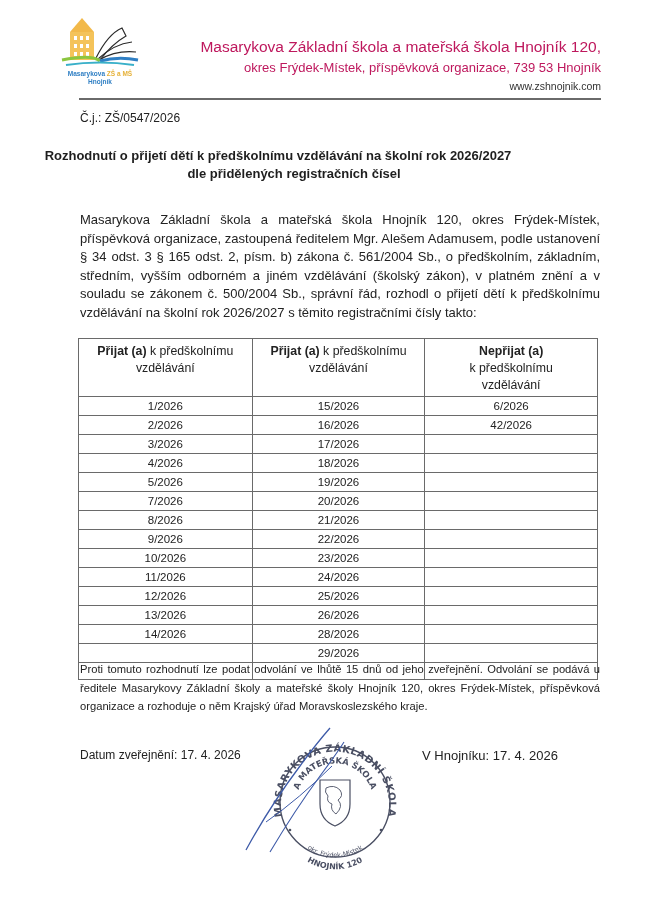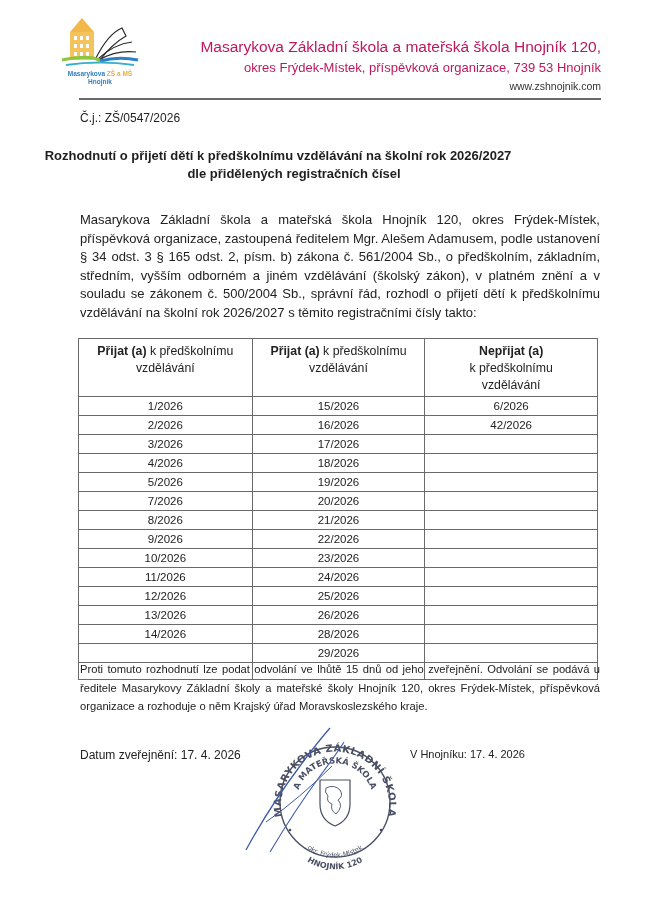--- a/index.html
+++ b/index.html
@@ -39,7 +39,7 @@
   .appeal { position: absolute; left: 80px; top: 660px; width: 520px; font-size: 11.2px; line-height: 18.5px; text-align: justify; color: #222; }
 
   .date-pub { position: absolute; left: 80px; top: 748px; font-size: 12px; color: #222; }
-  .date-place { position: absolute; left: 410px; top: 748px; font-size: 11px; color: #222; }
+  .date-place { position: absolute; left: 422px; top: 748px; font-size: 13px; color: #222; }
 
   .stamp { position: absolute; left: 240px; top: 726px; width: 160px; height: 150px; }
   .stamp svg { width: 160px; height: 150px; display: block; }

